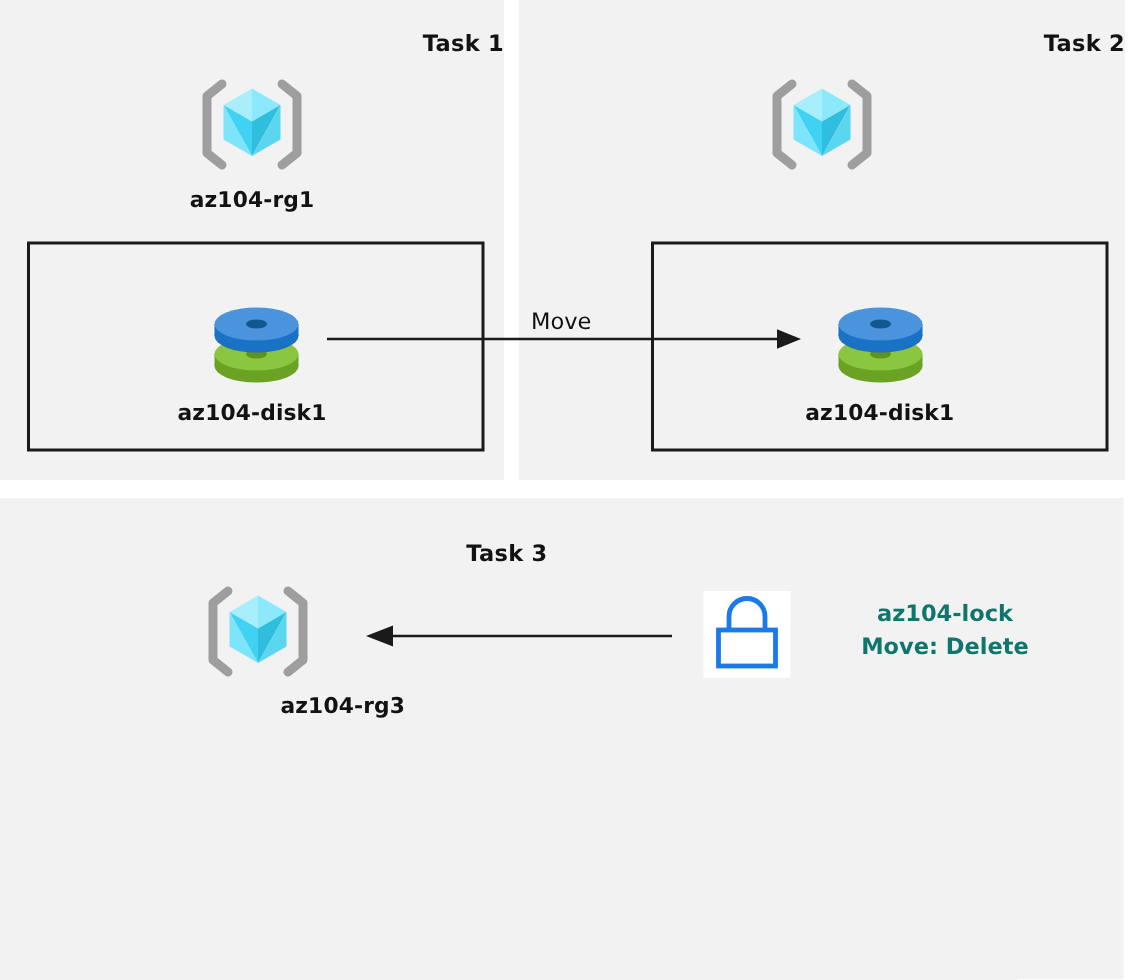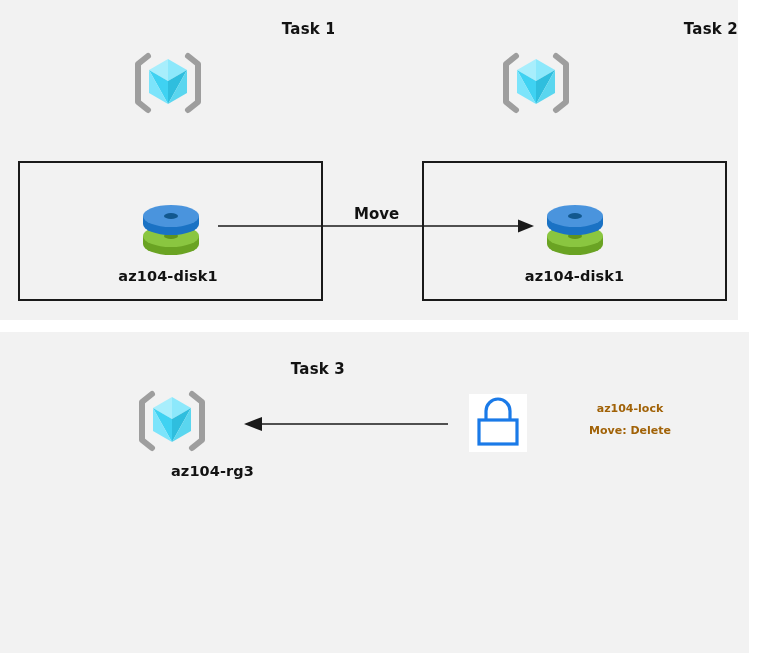--- a/index.html
+++ b/index.html
@@ -22,7 +22,7 @@
     background: #f2f2f2;
   }
   #panel-task1 { left: 0px;   top: 0px;   width: 336px; height: 320px; }
-  #panel-task2 { left: 334px; top: 0px;   width: 404px; height: 320px; }
+  #panel-task2 { left: 346px; top: 0px;   width: 404px; height: 320px; }
   #panel-task3 { left: 0px;   top: 332px; width: 749px; height: 321px; }
 
   .inner-box {

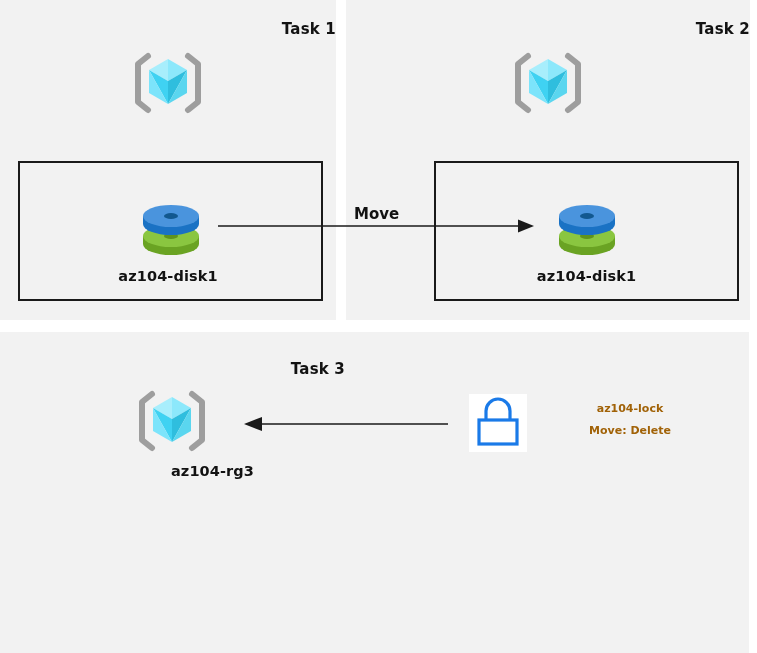--- a/index.html
+++ b/index.html
@@ -113,6 +113,7 @@
       </svg>
     </span>
 
+    <div class="node-label" style="left:0; top:126px; width:336px;">az104-rg1</div>
 
     <div class="inner-box" id="box-task1"></div>
 

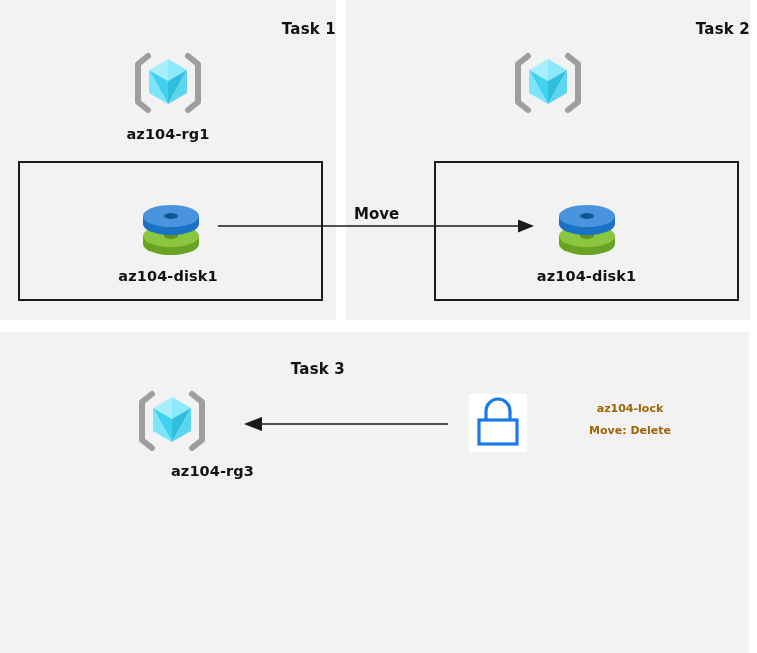--- a/index.html
+++ b/index.html
@@ -54,7 +54,7 @@
   .edge-label {
     position: absolute;
     font-size: 15px;
-    font-weight: bold;
+    font-weight: normal;
     color: #121212;
     white-space: nowrap;
   }

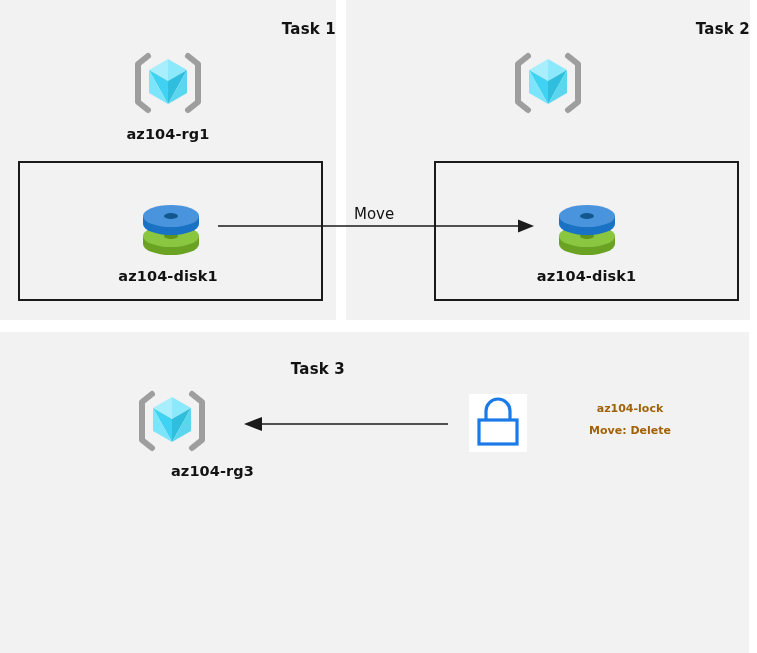--- a/index.html
+++ b/index.html
@@ -178,7 +178,7 @@
   </svg>
 
   <div class="panel" id="panel-task3">
-    <div class="task-title" style="left:0; top:28px; width:345px;">Task 3</div>
+    <div class="task-title" style="left:0; top:28px; width:345px;padding-left:20px;">Task 3</div>
 
     <span class="icon-rg" style="left:136px; top:56px;">
       <svg width="72" height="66" viewBox="0 0 72 66" xmlns="http://www.w3.org/2000/svg">

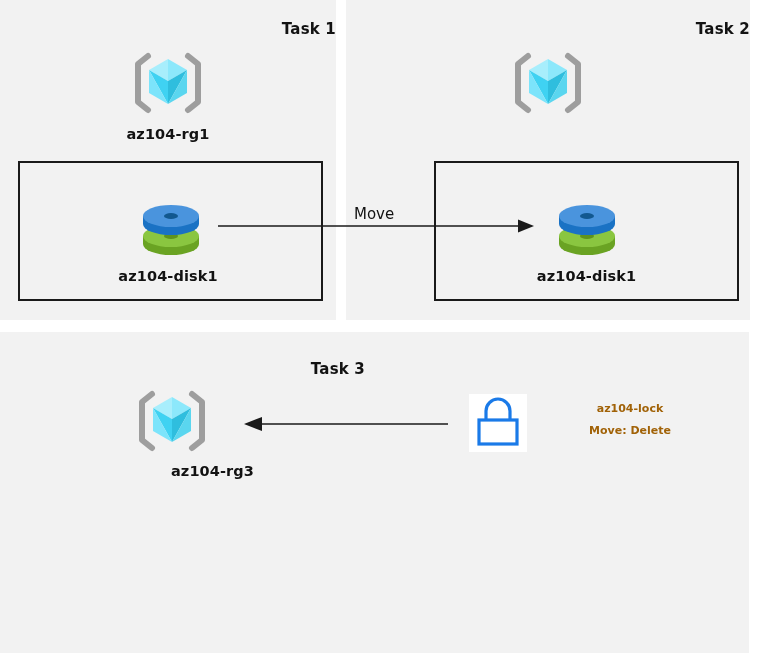--- a/index.html
+++ b/index.html
@@ -60,9 +60,9 @@
   }
   .lock-label {
     position: absolute;
-    font-size: 11px;
+    font-size: 15px;
     font-weight: bold;
-    color: #a16207;
+    color: #0f766e;
     white-space: nowrap;
     line-height: 22px;
     text-align: center;

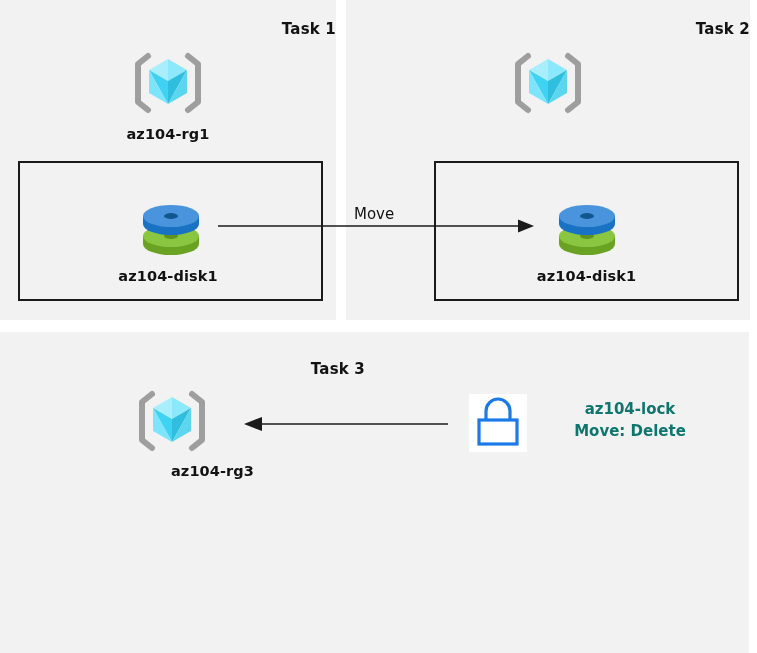--- a/index.html
+++ b/index.html
@@ -193,7 +193,7 @@
       </svg>
     </span>
 
-    <div class="node-label" style="left:0; top:131px; width:345px;padding-left:40px;">az104-rg3</div>
+    <div class="node-label" style="left:16px; top:131px; width:345px;padding-left:40px;">az104-rg3</div>
 
     <svg class="arrow-svg" style="left:244px; top:80px;" width="210" height="24" xmlns="http://www.w3.org/2000/svg">
       <line x1="16" y1="12" x2="204" y2="12" stroke="#1a1a1a" stroke-width="1.6"></line>

